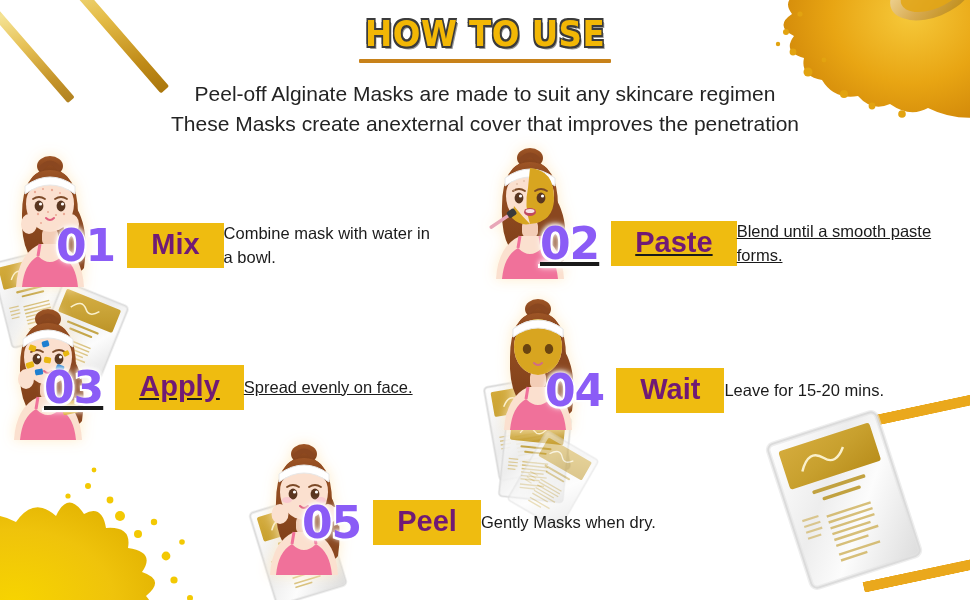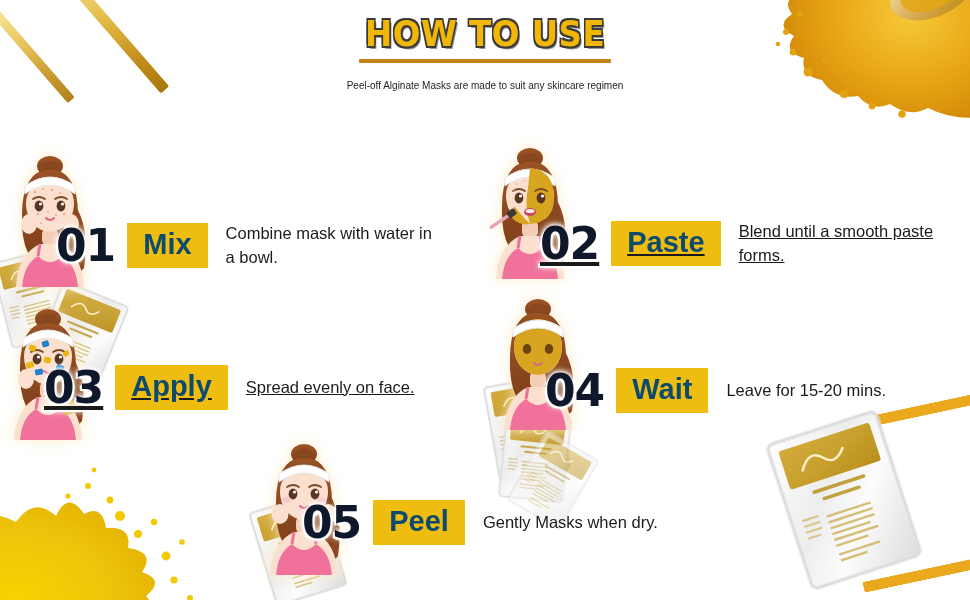--- a/index.html
+++ b/index.html
@@ -33,7 +33,7 @@
                  -1.6px 1.6px 0 #3b3b3b, 1.6px 1.6px 0 #3b3b3b,
                   2.5px 2.5px 0 #9a9a9a;}
   .title-underline{width:252px;height:4px;background:#c8821a;margin:5px auto 0;border-radius:1px;}
-  .subtitle{margin-top:16px;font-size:10px;line-height:1.45;color:#242424;font-weight:400;}
+  .subtitle{margin-top:16px;font-size:21px;line-height:1.45;color:#242424;font-weight:400;}
   .subtitle div{white-space:nowrap;}
 
   

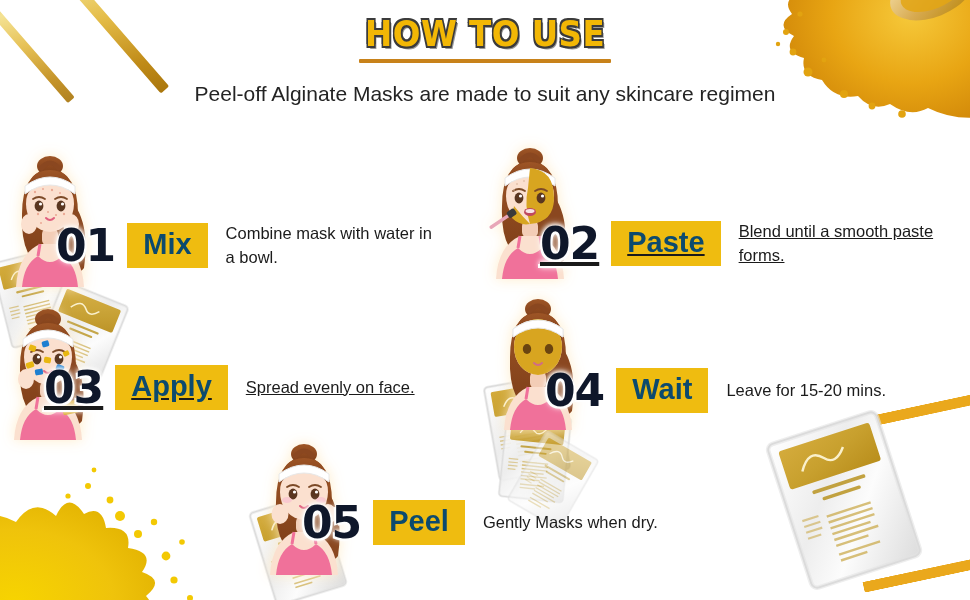--- a/index.html
+++ b/index.html
@@ -138,6 +138,7 @@
     <div class="title-underline"></div>
     <div class="subtitle">
       <div>Peel-off Alginate Masks are made to suit any skincare regimen</div>
+      <div>These Masks create anexternal cover that improves the penetration</div>
     </div>
   </div>
 

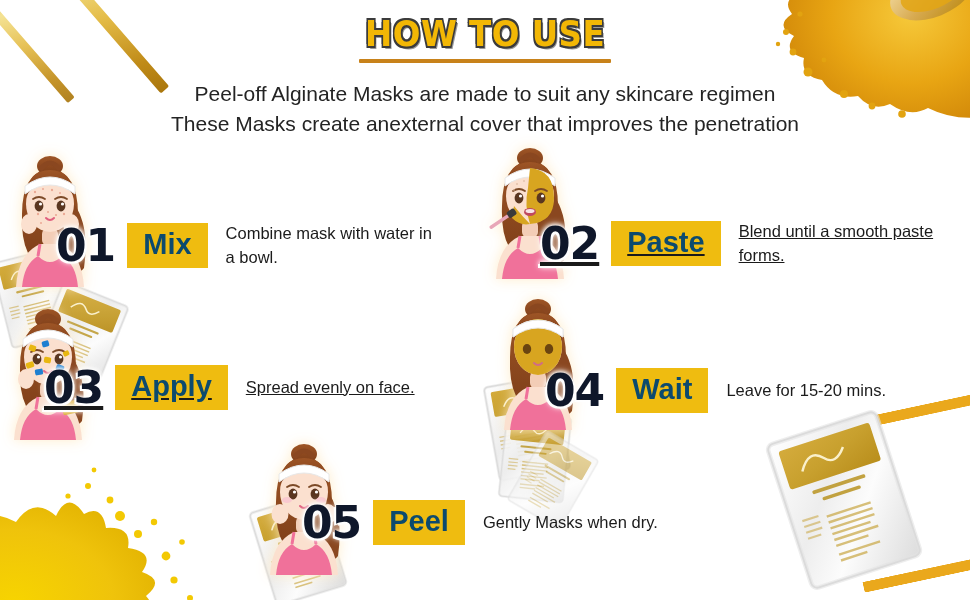--- a/index.html
+++ b/index.html
@@ -39,7 +39,7 @@
   
   .step{position:absolute;display:flex;align-items:center;}
   .step-num{font-family:"DejaVu Sans","Liberation Sans",sans-serif;
-     font-size:44px;font-weight:900;color:#0f172a;letter-spacing:-1px;line-height:1;
+     font-size:44px;font-weight:900;color:#8b5cf6;letter-spacing:-1px;line-height:1;
      text-shadow:0 0 5px #fff,0 0 5px #fff,0 0 9px #fff,2px 2px 0 #fff,-2px 2px 0 #fff;
      position:relative;z-index:6;}
   .step-badge{background:#efbc10;color:#0c4a6e;font-size:29px;font-weight:700;

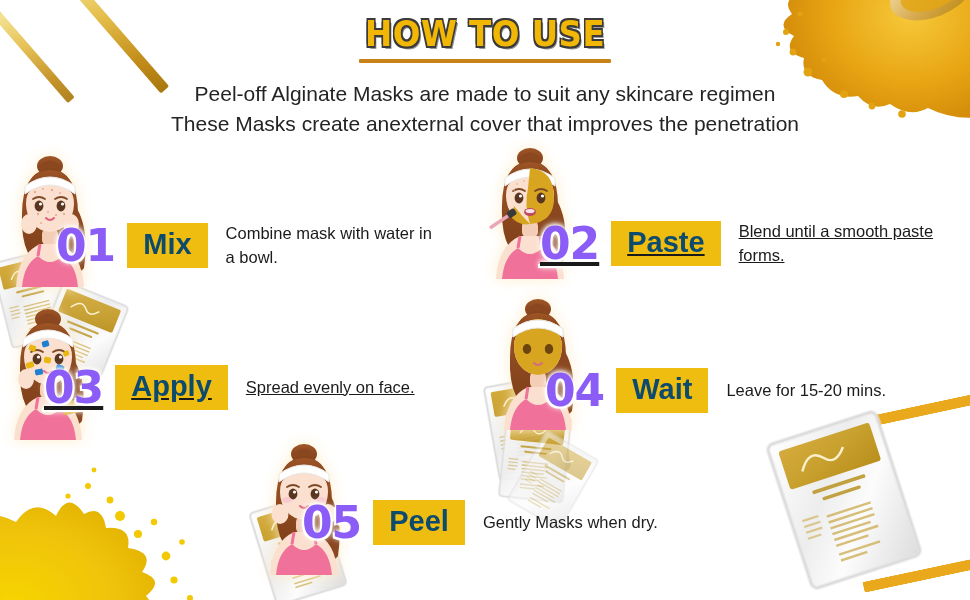--- a/index.html
+++ b/index.html
@@ -42,8 +42,8 @@
      font-size:44px;font-weight:900;color:#8b5cf6;letter-spacing:-1px;line-height:1;
      text-shadow:0 0 5px #fff,0 0 5px #fff,0 0 9px #fff,2px 2px 0 #fff,-2px 2px 0 #fff;
      position:relative;z-index:6;}
-  .step-badge{background:#efbc10;color:#0c4a6e;font-size:29px;font-weight:700;
-     padding:7px 16px 9px;line-height:1;margin-left:12px;white-space:nowrap;}
+  .step-badge{background:#efbc10;color:#701a75;font-size:29px;font-weight:700;
+     padding:7px 24px 9px;line-height:1;margin-left:12px;white-space:nowrap;}
   .step-desc{margin-left:18px;font-size:16.5px;line-height:1.45;color:#1b1b1b;max-width:215px;}
   .step-desc.wide{max-width:330px;}
 

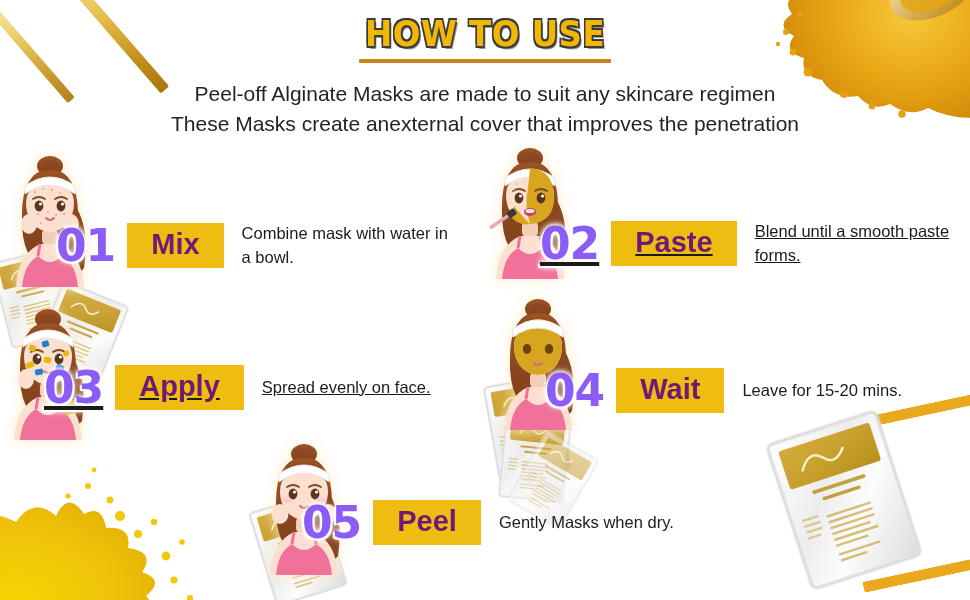--- a/index.html
+++ b/index.html
@@ -44,7 +44,7 @@
      position:relative;z-index:6;}
   .step-badge{background:#efbc10;color:#701a75;font-size:29px;font-weight:700;
      padding:7px 24px 9px;line-height:1;margin-left:12px;white-space:nowrap;}
-  .step-desc{margin-left:18px;font-size:16.5px;line-height:1.45;color:#1b1b1b;max-width:215px;}
+  .step-desc{font-size:16.5px;line-height:1.45;color:#1b1b1b;max-width:215px;}
   .step-desc.wide{max-width:330px;}
 
   

